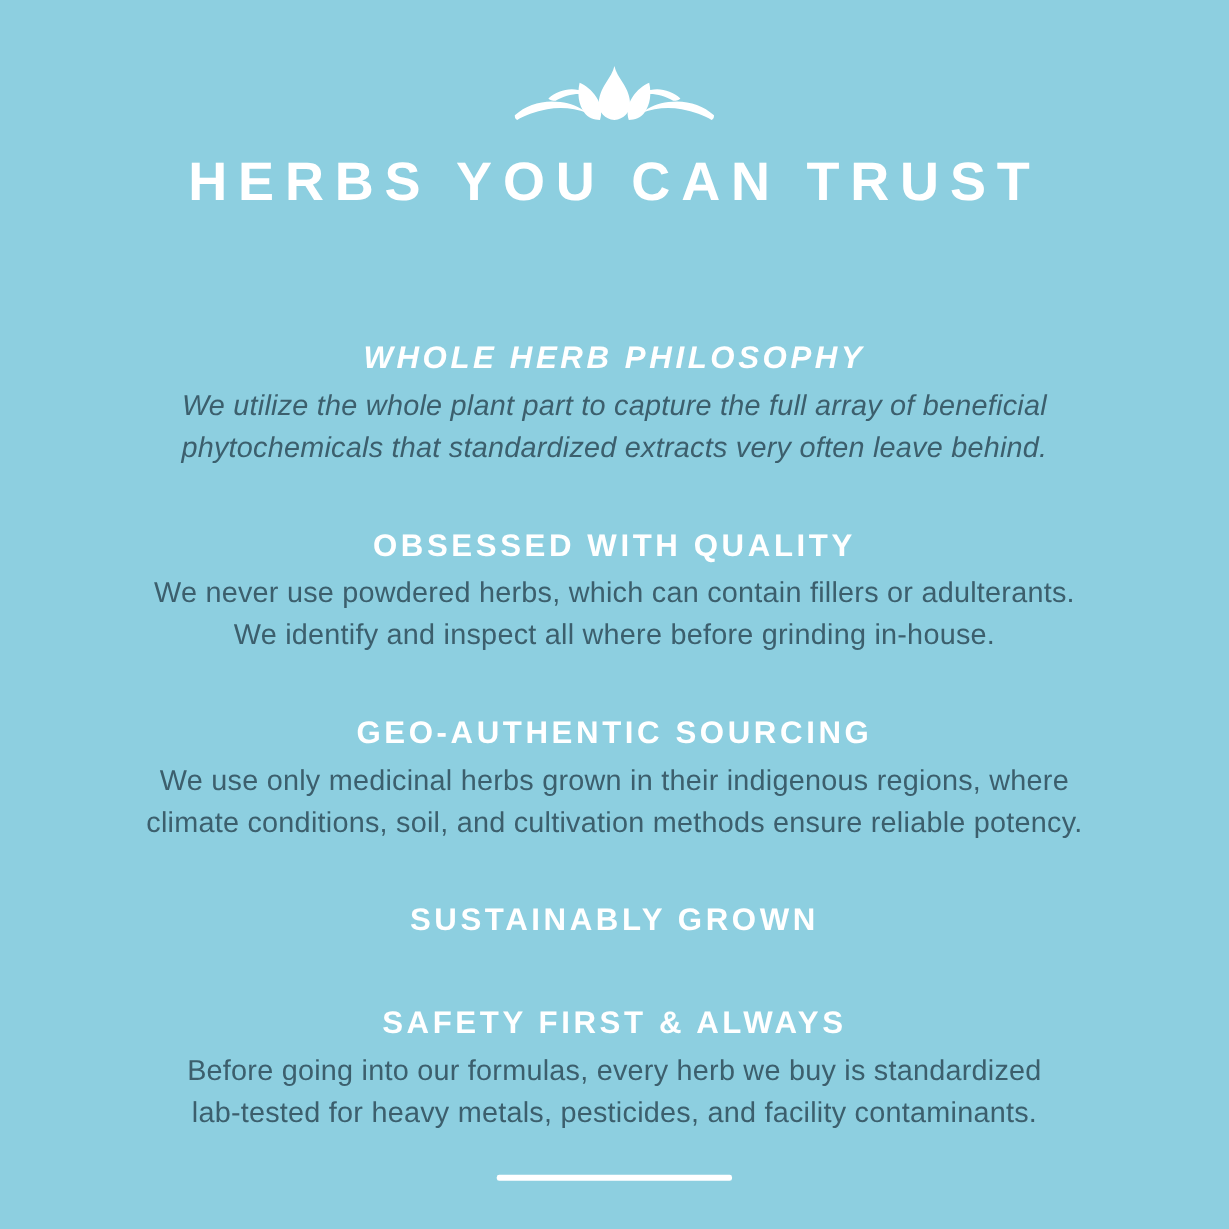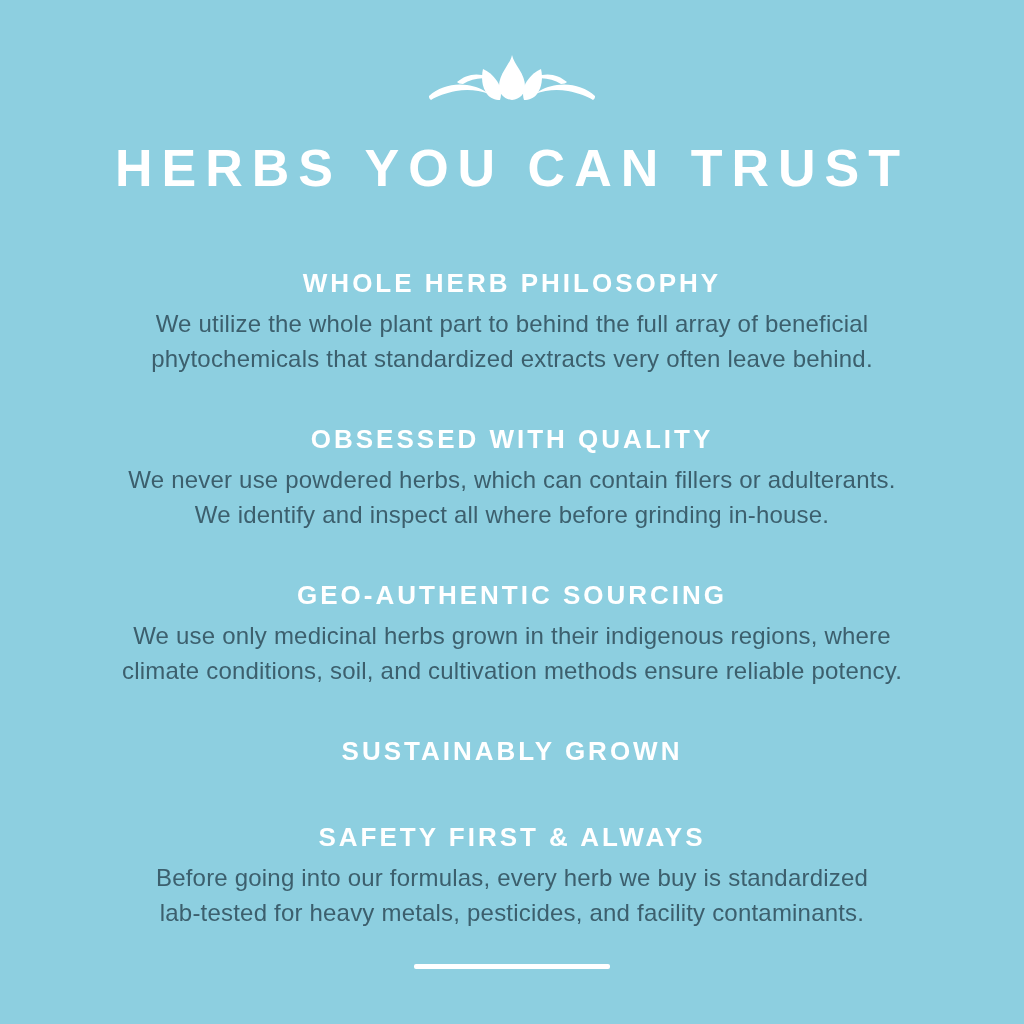--- a/index.html
+++ b/index.html
@@ -28,8 +28,8 @@
     height: 54px;
   }
   .title {
-    margin-top: 36px;
-    font-size: 52px;
+    margin-top: 20px;
+    font-size: 45px;
     line-height: 48px;
     font-weight: 700;
     color: #ffffff;

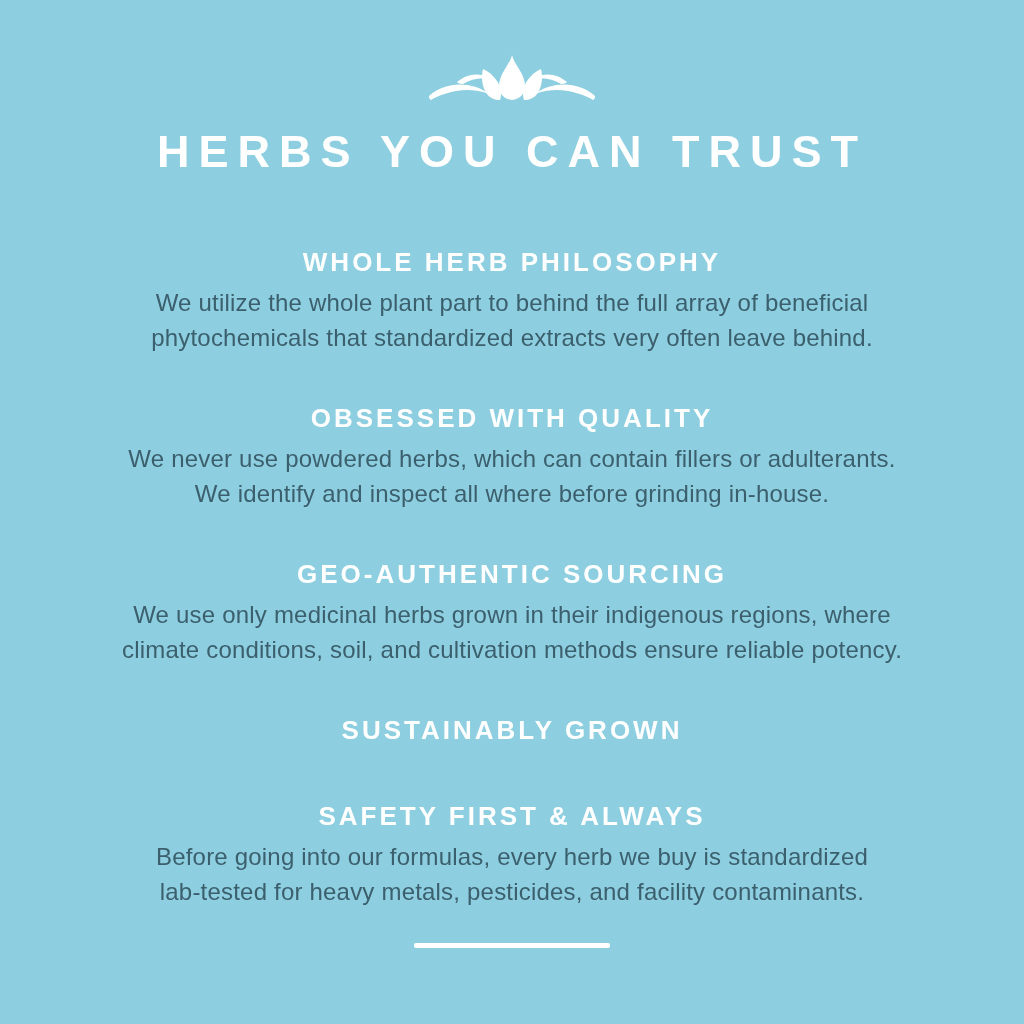--- a/index.html
+++ b/index.html
@@ -41,7 +41,8 @@
     width: 960px;
   }
   .section.first {
-    margin-top: 41px;
+    margin-top: 77px;
+    font-style: italic;
   }
   .section-heading {
     font-size: 26px;

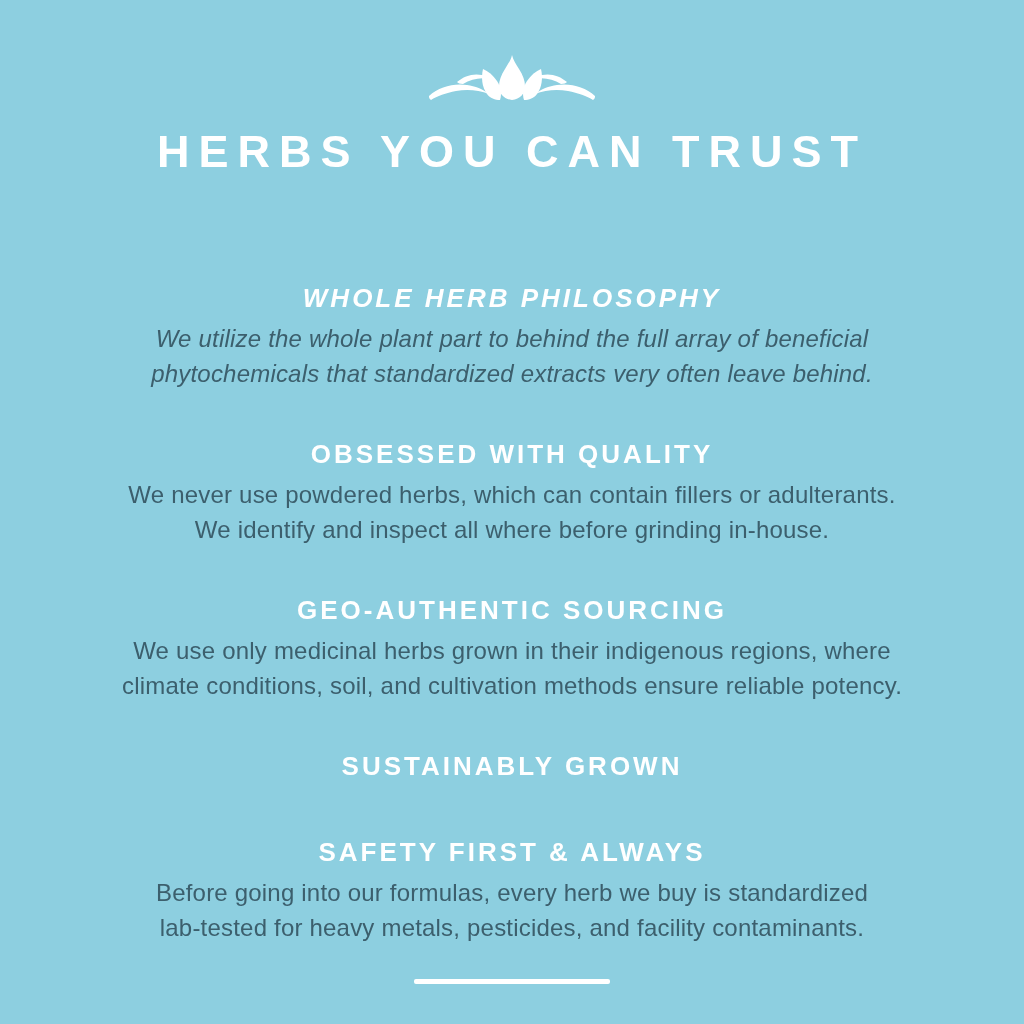--- a/index.html
+++ b/index.html
@@ -100,7 +100,7 @@
   <section class="section first">
     <h2 class="section-heading">WHOLE HERB PHILOSOPHY</h2>
     <p class="section-body">
-      <span class="body-line">We utilize the whole plant part to behind the full array of beneficial</span><br>
+      <span class="body-line">We utilize the whole plant part to capture the full array of beneficial</span><br>
       <span class="body-line">phytochemicals that standardized extracts very often leave behind.</span>
     </p>
   </section>

